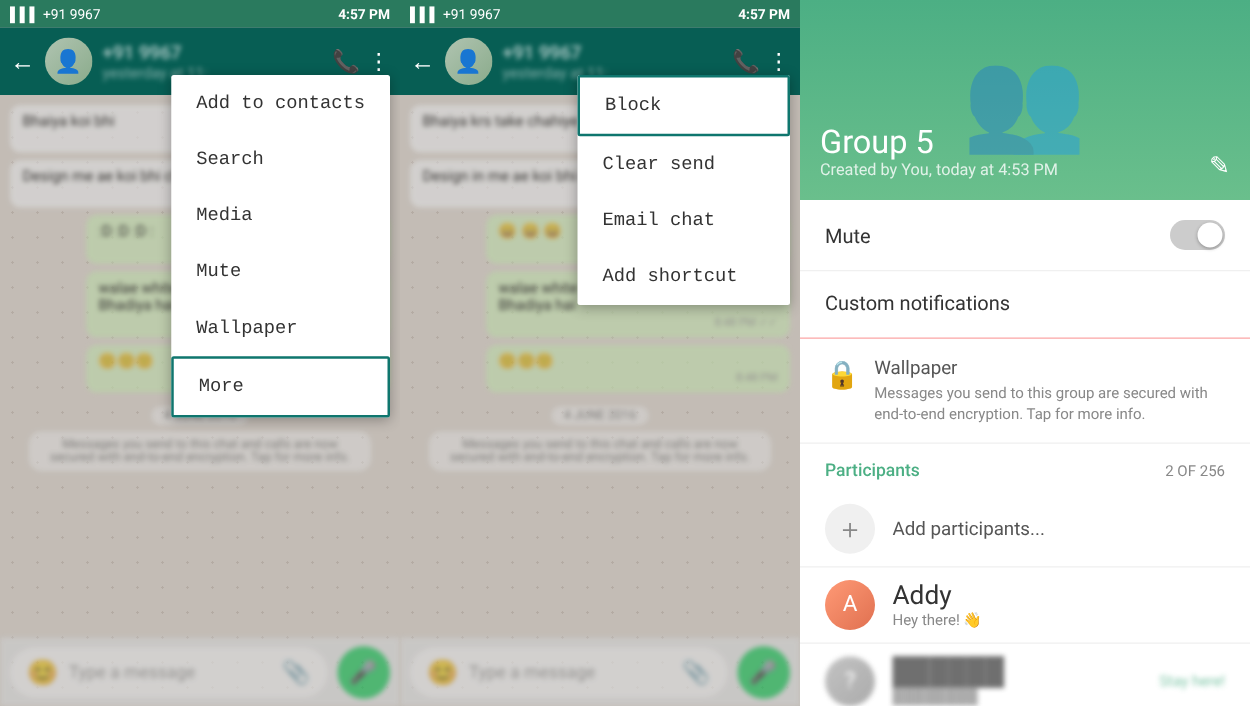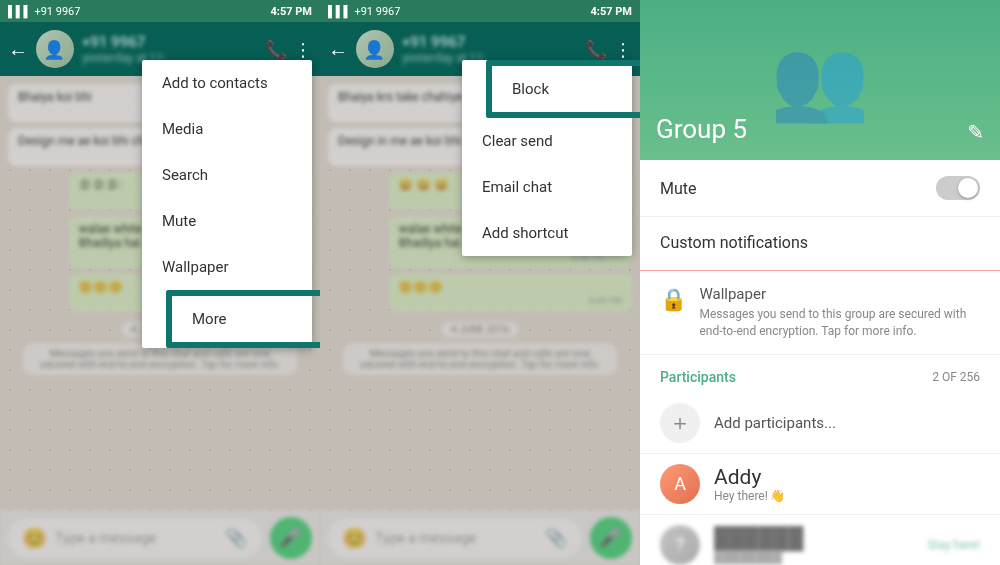--- a/index.html
+++ b/index.html
@@ -103,6 +103,7 @@
       width: 100%;
       text-align: left;
       display: block;
+      font-family: Liberation Mono, monospace;
     }
 
     .dropdown-item.highlighted {

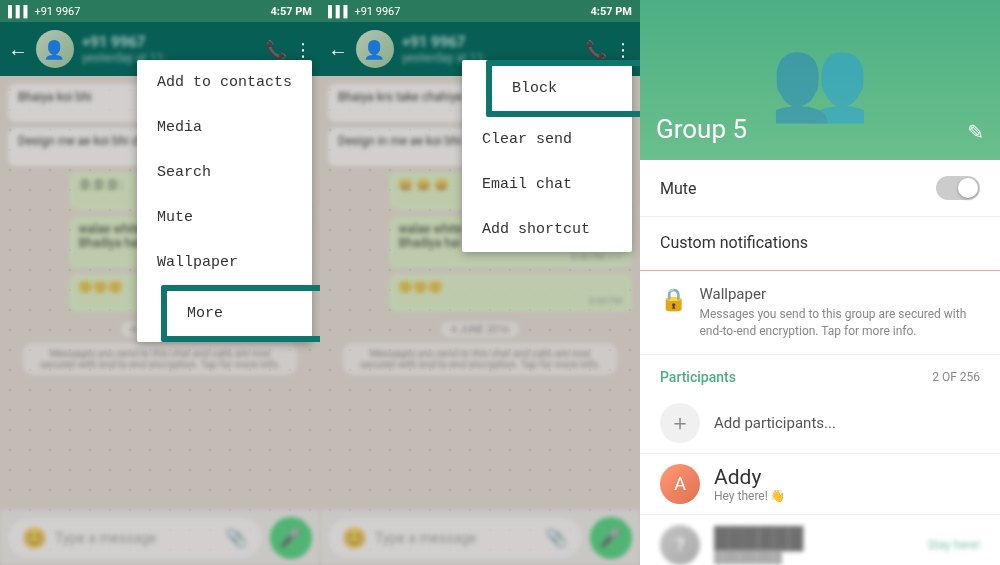--- a/index.html
+++ b/index.html
@@ -107,9 +107,8 @@
     }
 
     .dropdown-item.highlighted {
-      border: 6px solid #0f766e;
+      border: 2px solid #0f766e;
       border-radius: 2px;
-      margin-left: 24px;
     }
 
     

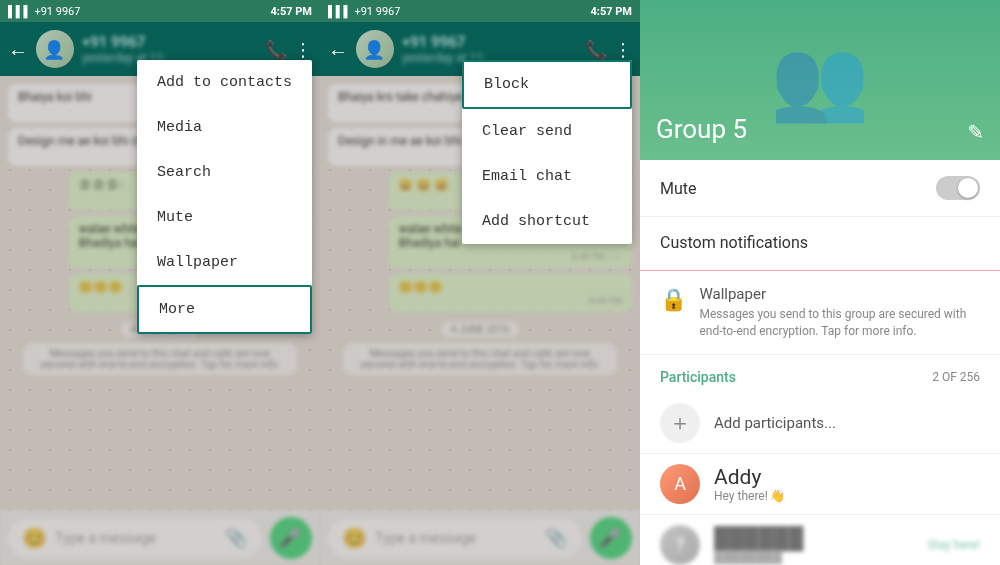--- a/index.html
+++ b/index.html
@@ -560,6 +560,7 @@
     </div>
     <div class="group-title-area">
       <div class="group-name">Group 5</div>
+      <div class="group-created">Created by You, today at 4:53 PM</div>
     </div>
     <div class="edit-btn">✎</div>
   </div>

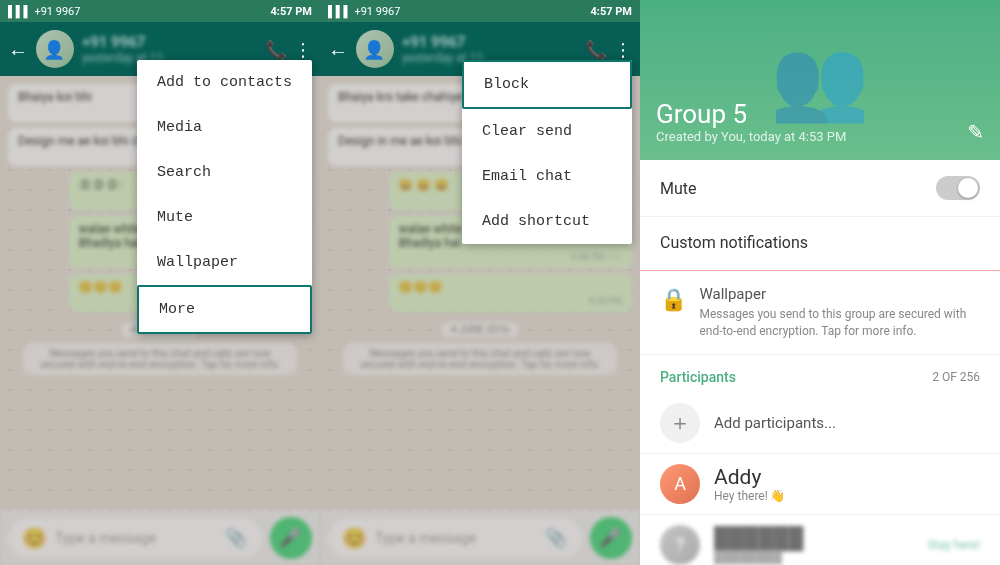--- a/index.html
+++ b/index.html
@@ -473,8 +473,8 @@
 
   <div class="dropdown-menu" style="top:60px;right:8px;">
     <div class="dropdown-item">Add to contacts</div>
+    <div class="dropdown-item">Search</div>
     <div class="dropdown-item">Media</div>
-    <div class="dropdown-item">Search</div>
     <div class="dropdown-item">Mute</div>
     <div class="dropdown-item">Wallpaper</div>
     <div class="dropdown-item highlighted">More</div>

